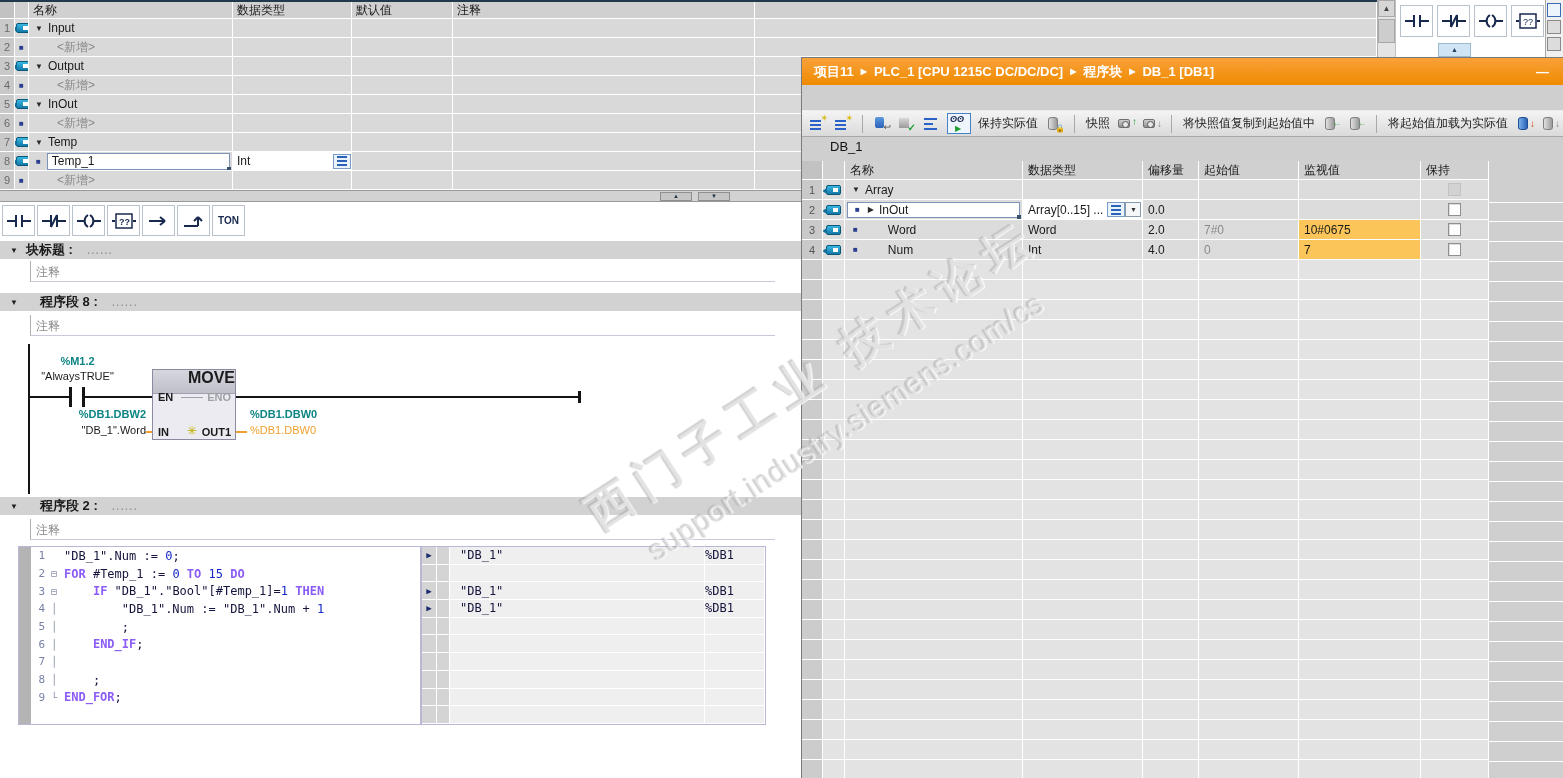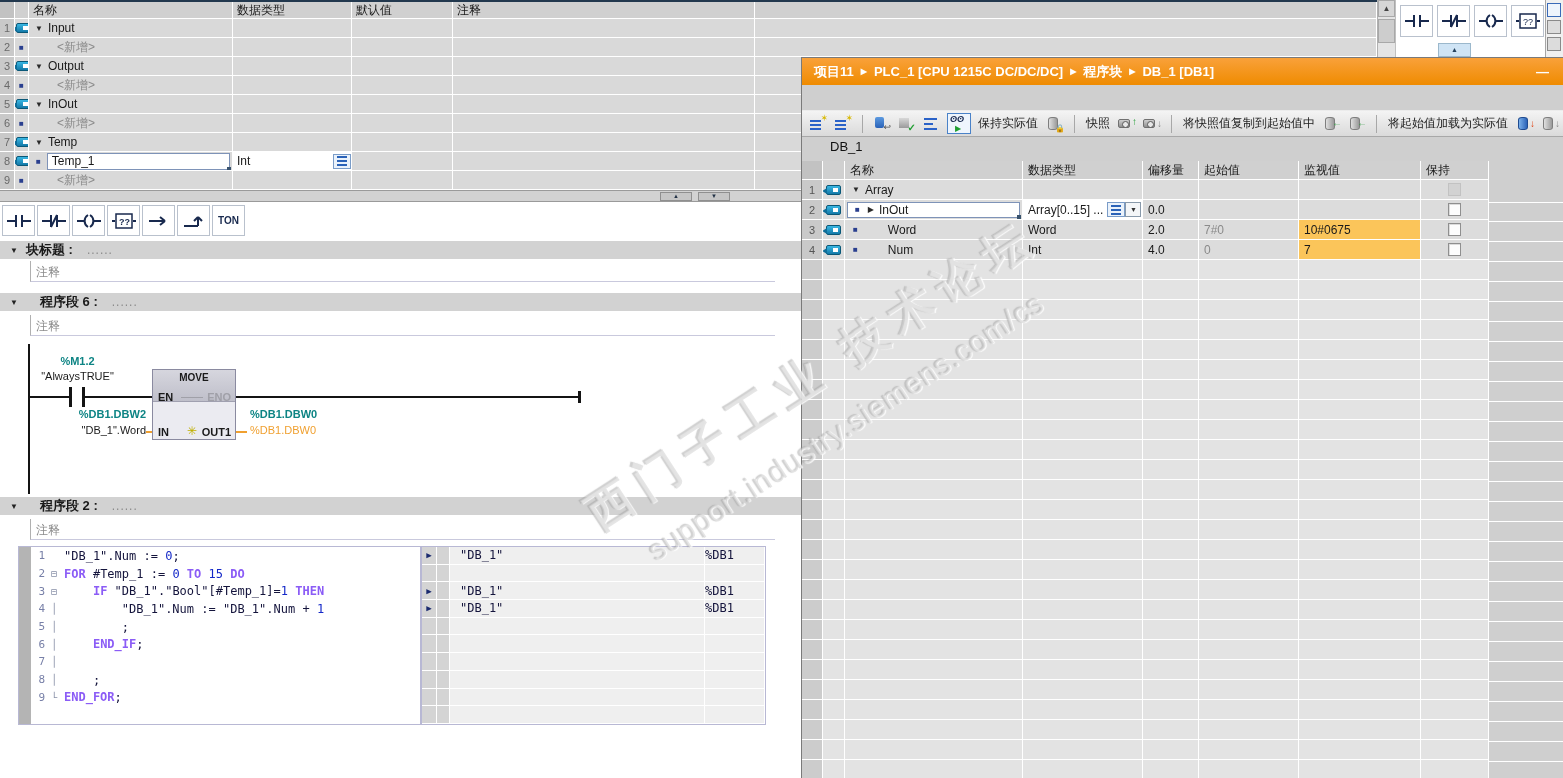--- a/index.html
+++ b/index.html
@@ -422,7 +422,7 @@
 
 <div class="secbar abs" style="top:293px">
   <span class="tri">▼</span>
-  <span class="ttl" style="margin-left:14px">程序段 6 :</span>
+  <span class="ttl" style="margin-left:14px">程序段 8 :</span>
   <span class="dots">......</span>
 </div>
 <div class="cmt abs" style="top:315px">注释</div>

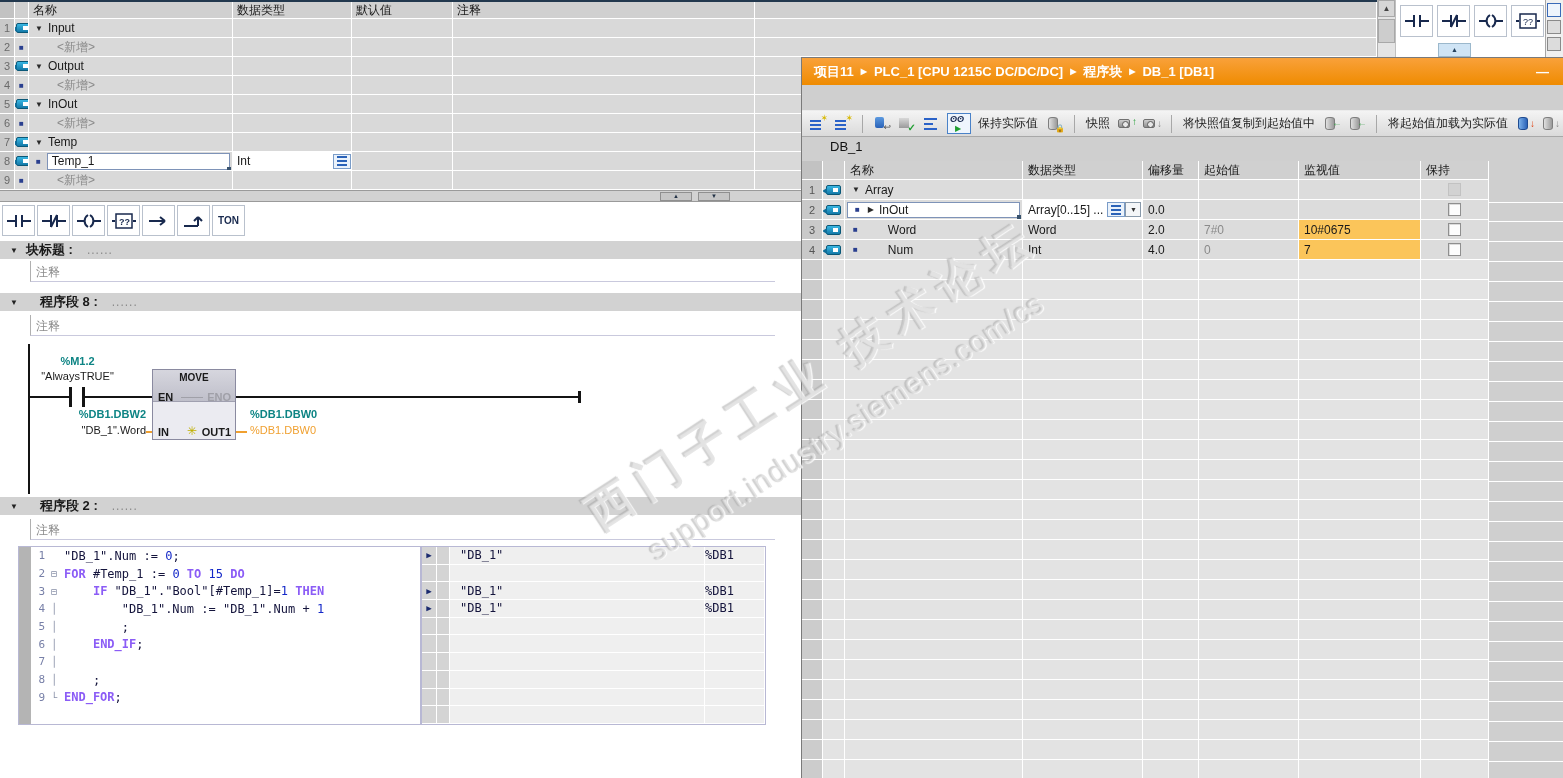--- a/index.html
+++ b/index.html
@@ -84,8 +84,8 @@
   .olab { color:#f0a030; }
   #move-box { position:absolute; left:152px; top:31px; width:84px; height:71px;
     background:#ebebf1; border:1px solid #8a8aa0; }
-  #move-box .mhd { height:32px; background:linear-gradient(#d6d6de,#bfbfca); border-bottom:1px solid #a0a0b0;
-    text-align:center; font-weight:bold; font-size:10px; line-height:15px; }
+  #move-box .mhd { height:24px; background:linear-gradient(#d6d6de,#bfbfca); border-bottom:1px solid #a0a0b0;
+    text-align:right; font-weight:bold; font-size:16px; line-height:15px; }
   .pin { position:absolute; font-size:11px; font-weight:bold; color:#1a1a1a; }
   .pin.dimp { color:#a0a0a8; }
   .spark { position:absolute; color:#c0b000; font-size:12px; }

